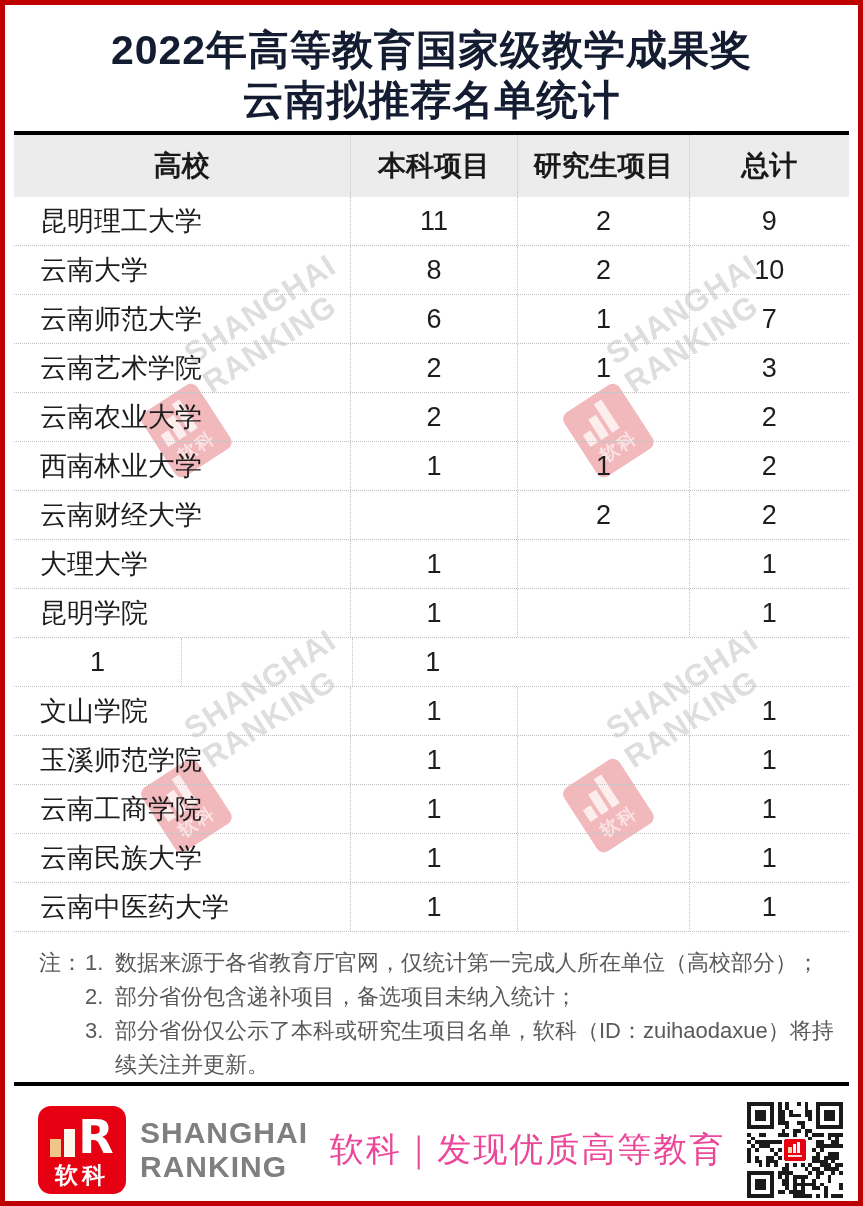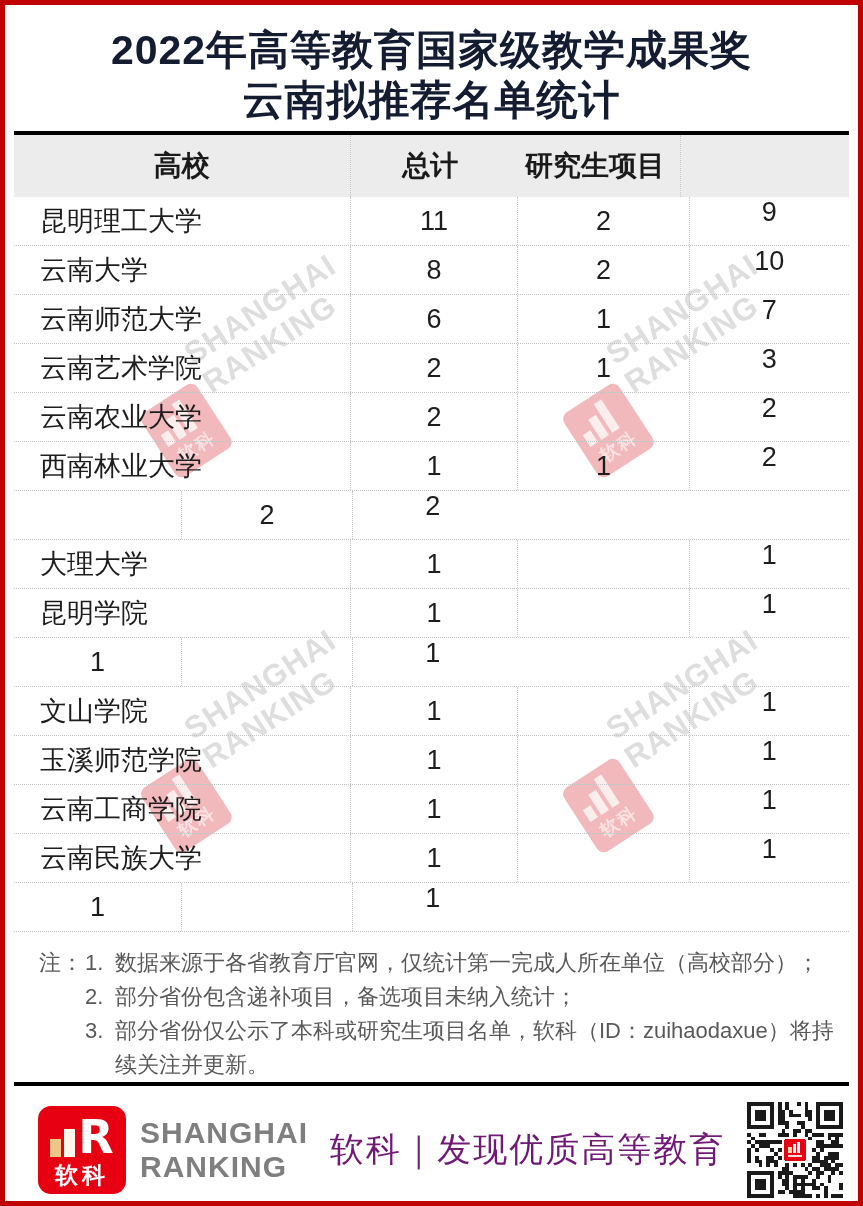--- a/index.html
+++ b/index.html
@@ -243,6 +243,7 @@
 <div class="table-wrap">
   <div class="thead" id="thead">
       <div class="cell c0">高校</div>
+      <div class="cell c1">本科项目</div>
       <div class="cell c3">总计</div>
       <div class="cell c2">研究生项目</div>
     </div>

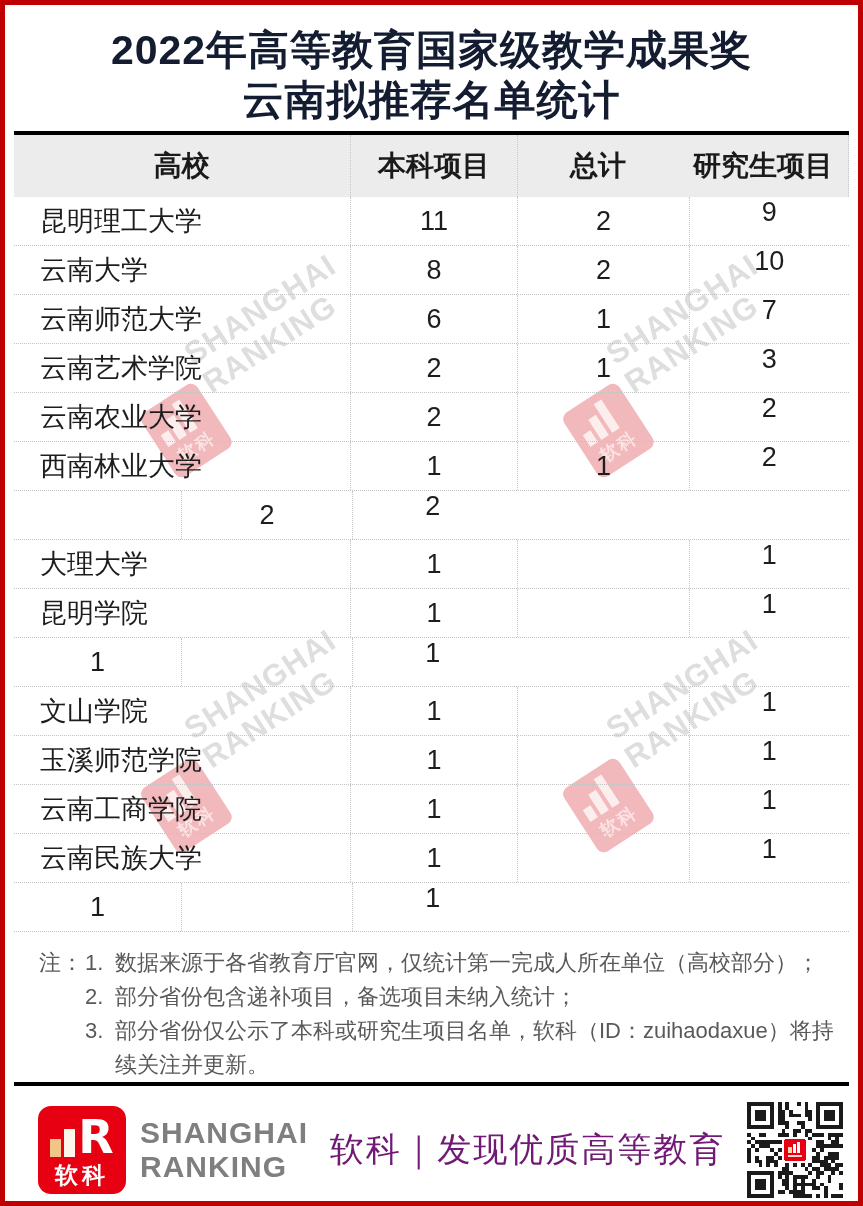--- a/index.html
+++ b/index.html
@@ -244,8 +244,8 @@
   <div class="thead" id="thead">
       <div class="cell c0">高校</div>
       <div class="cell c1">本科项目</div>
+      <div class="cell c2">研究生项目</div>
       <div class="cell c3">总计</div>
-      <div class="cell c2">研究生项目</div>
     </div>
   <div id="tbody">
       <div class="trow">

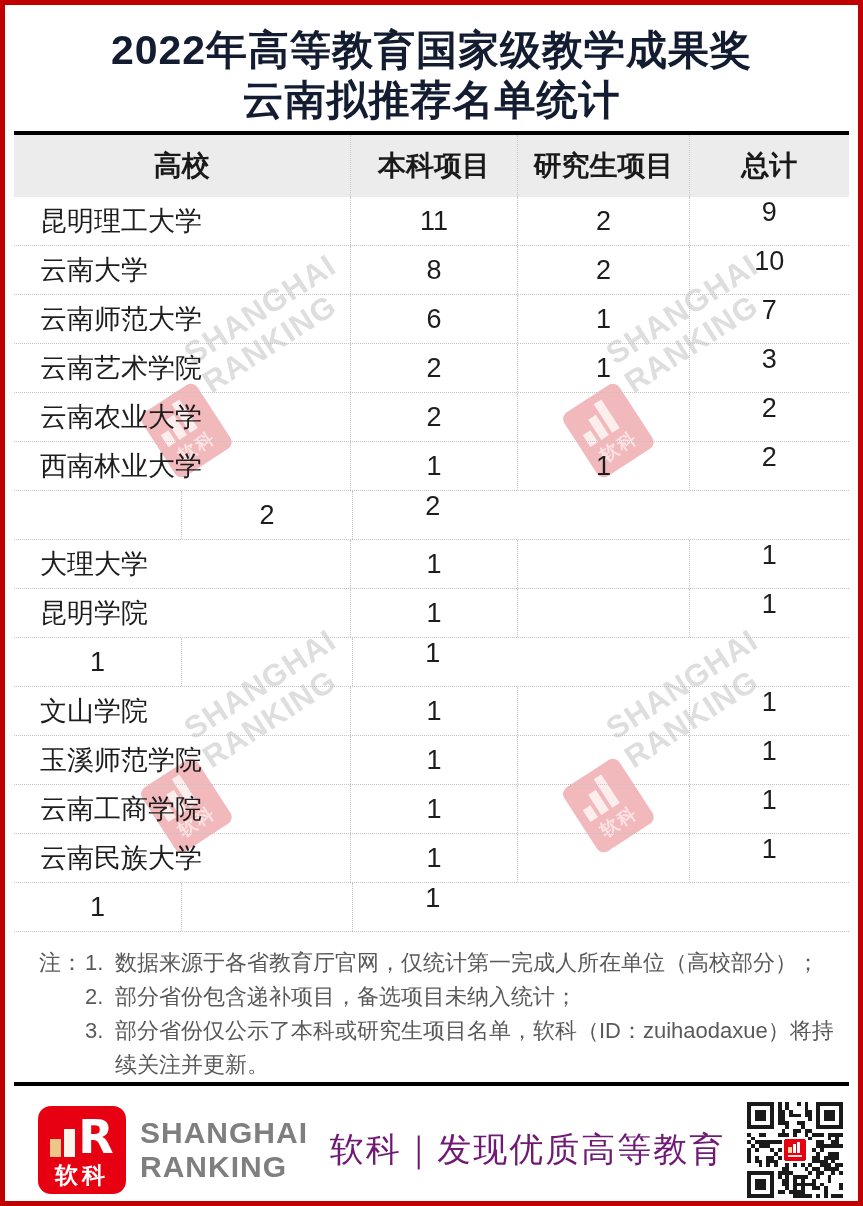--- a/index.html
+++ b/index.html
@@ -43,7 +43,7 @@
   .trow{
     display:flex;
     height:48px;
-    align-items:flex-start;
+    align-items:center;
     border-bottom:1px dotted #c2c2c2;
     font-size:27px;
     color:#1d1d1d;

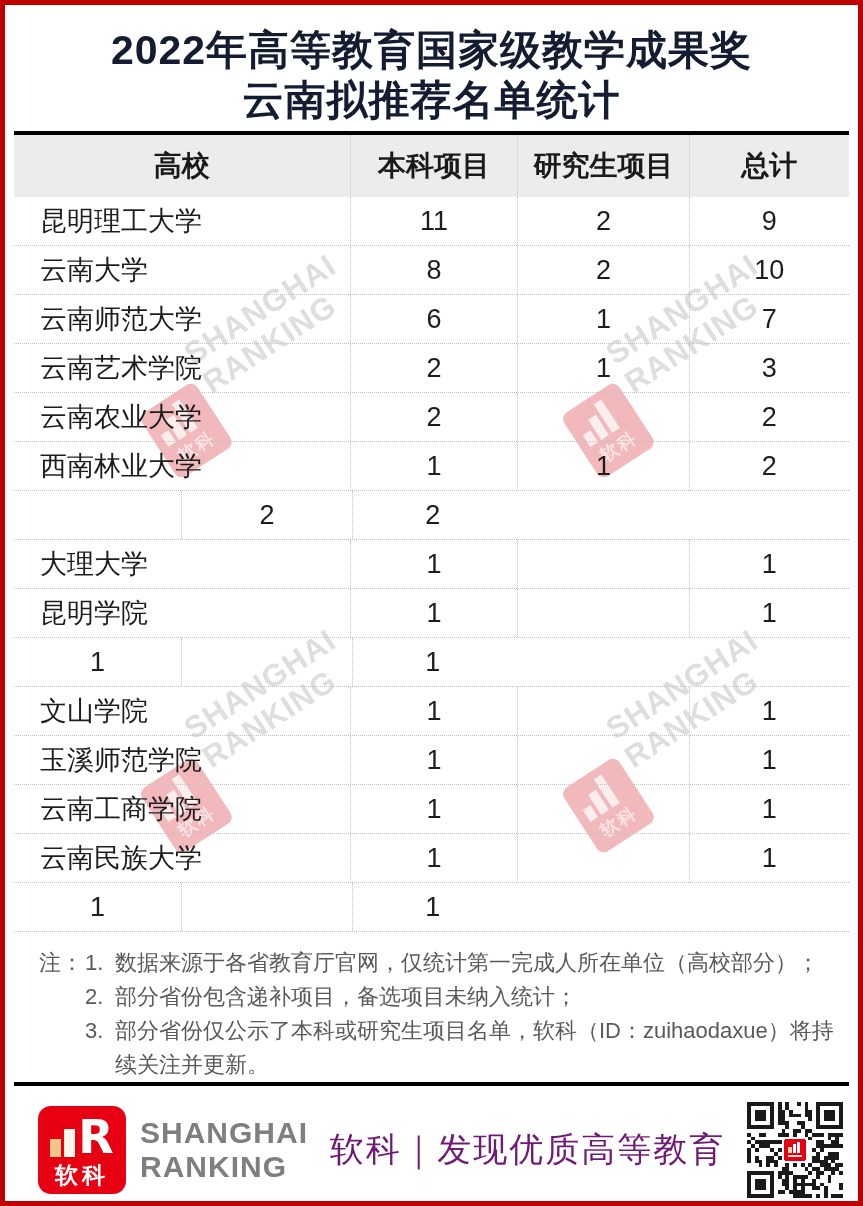--- a/index.html
+++ b/index.html
@@ -285,6 +285,7 @@
         <div class="cell c3">2</div>
       </div>
       <div class="trow">
+        <div class="cell c0">云南财经大学</div>
         <div class="cell c1"></div>
         <div class="cell c2">2</div>
         <div class="cell c3">2</div>

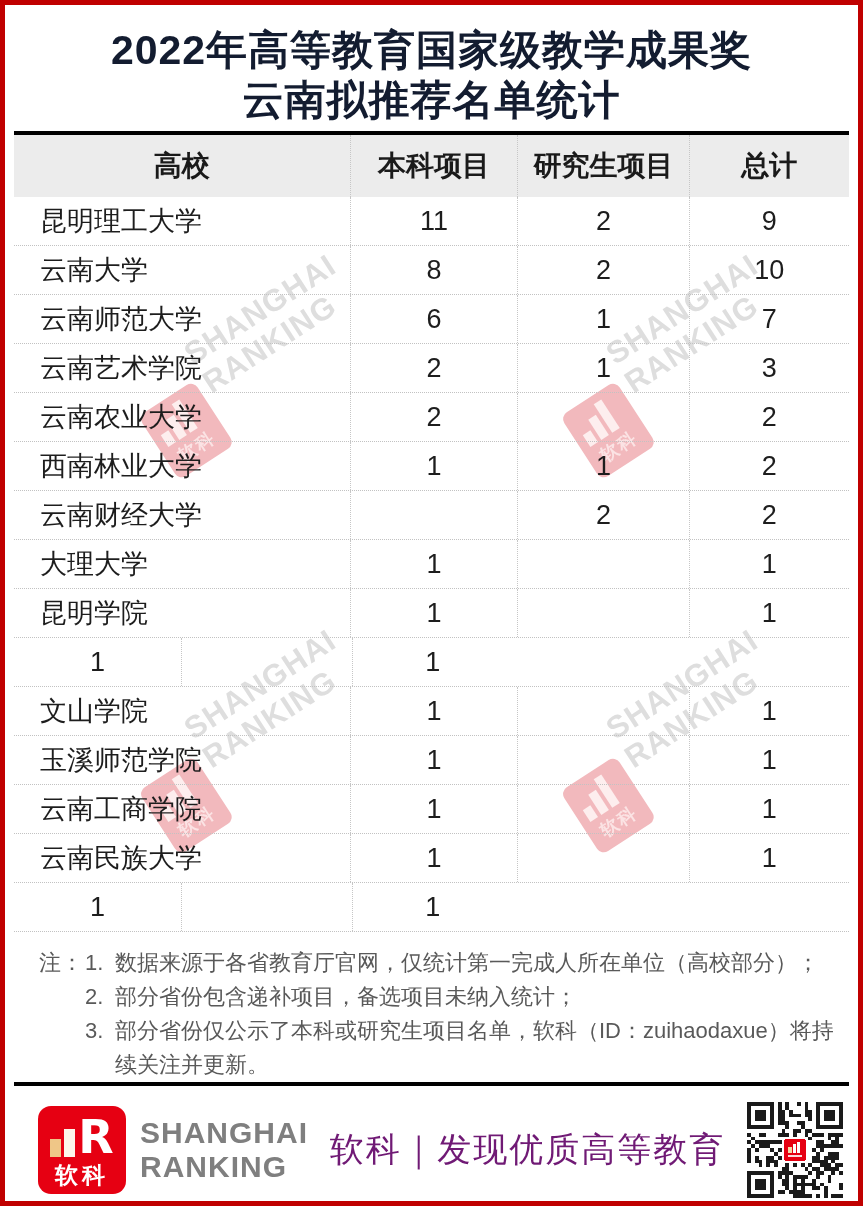--- a/index.html
+++ b/index.html
@@ -332,6 +332,7 @@
         <div class="cell c3">1</div>
       </div>
       <div class="trow">
+        <div class="cell c0">云南中医药大学</div>
         <div class="cell c1">1</div>
         <div class="cell c2"></div>
         <div class="cell c3">1</div>

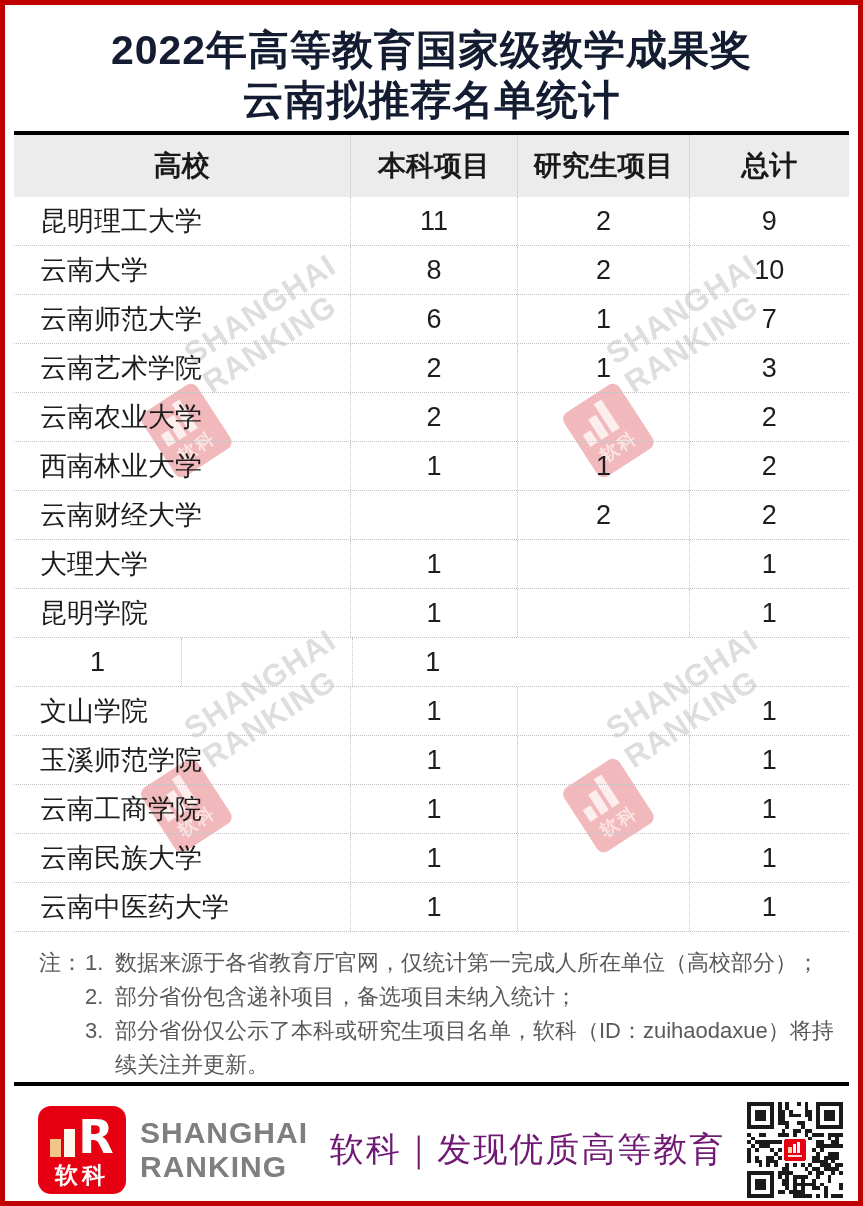--- a/index.html
+++ b/index.html
@@ -118,7 +118,7 @@
     flex:1;
     text-align:center;
     font-size:34px;
-    color:#701a75;
+    color:#ec4899;
     letter-spacing:2px;
   }
   .qr{width:96px;height:96px;margin-right:6px;}

